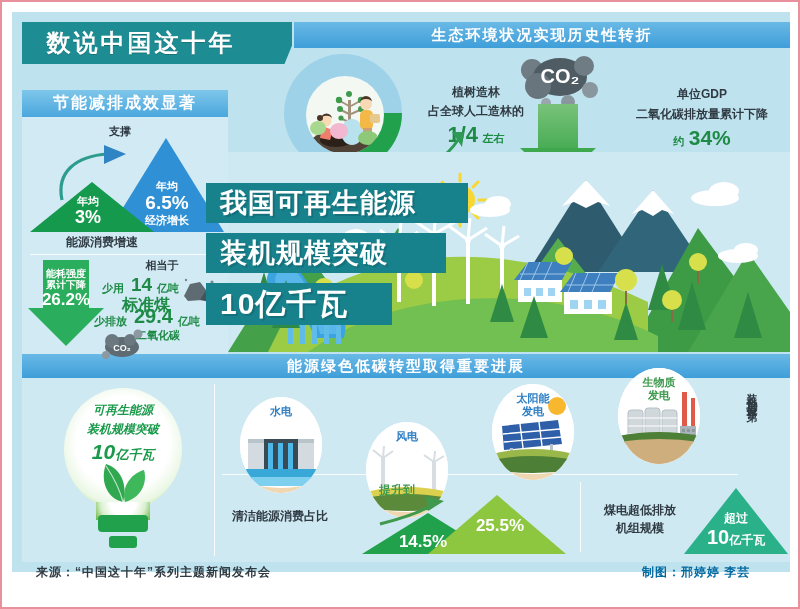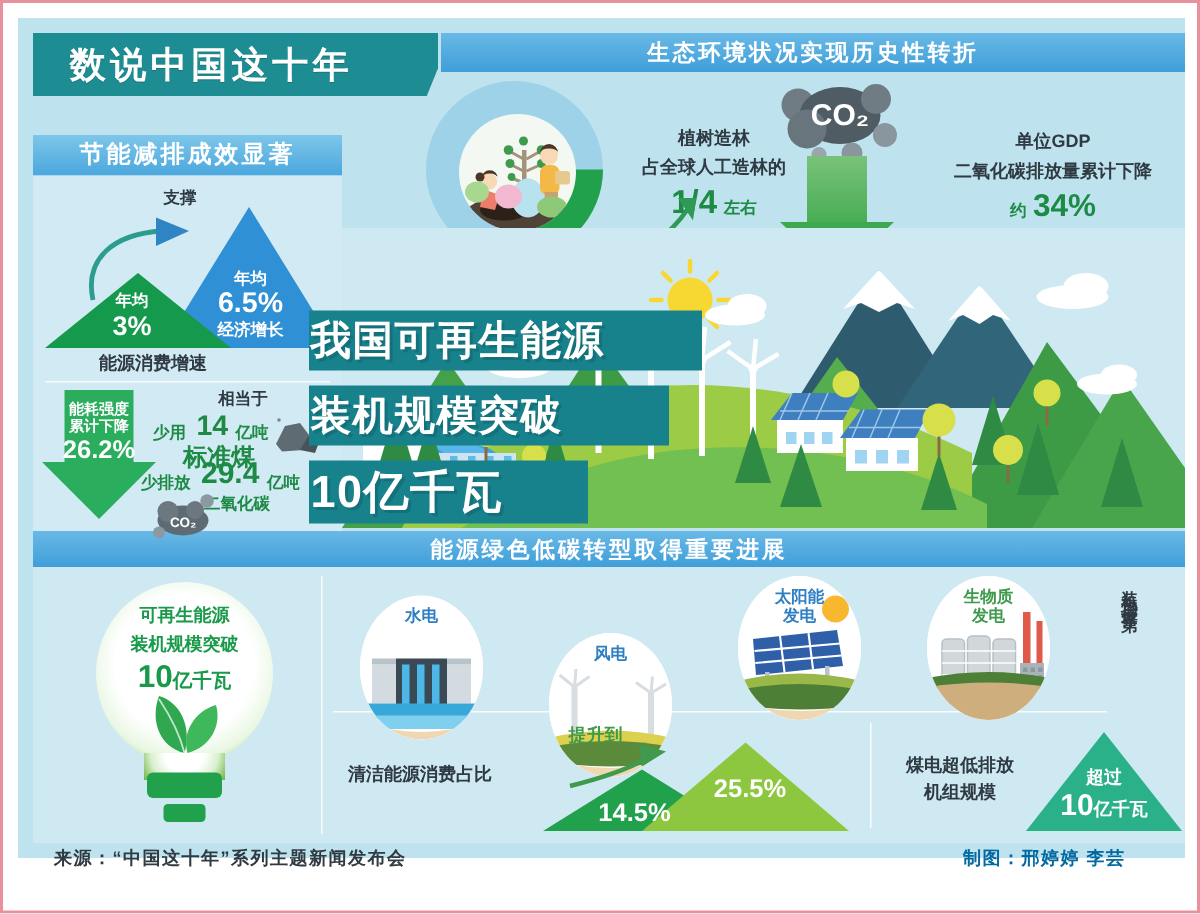--- a/index.html
+++ b/index.html
@@ -49,7 +49,7 @@
 
   
   .hl{position:absolute;background:#17818c;display:flex;align-items:center;
-      padding-left:1px;box-sizing:border-box;margin-top:24px;}
+      padding-left:14px;box-sizing:border-box;}
   .hl span{color:#fff;font-weight:bold;letter-spacing:1px;
       text-shadow:2px 2px 0 rgba(0,0,0,.12);}
 

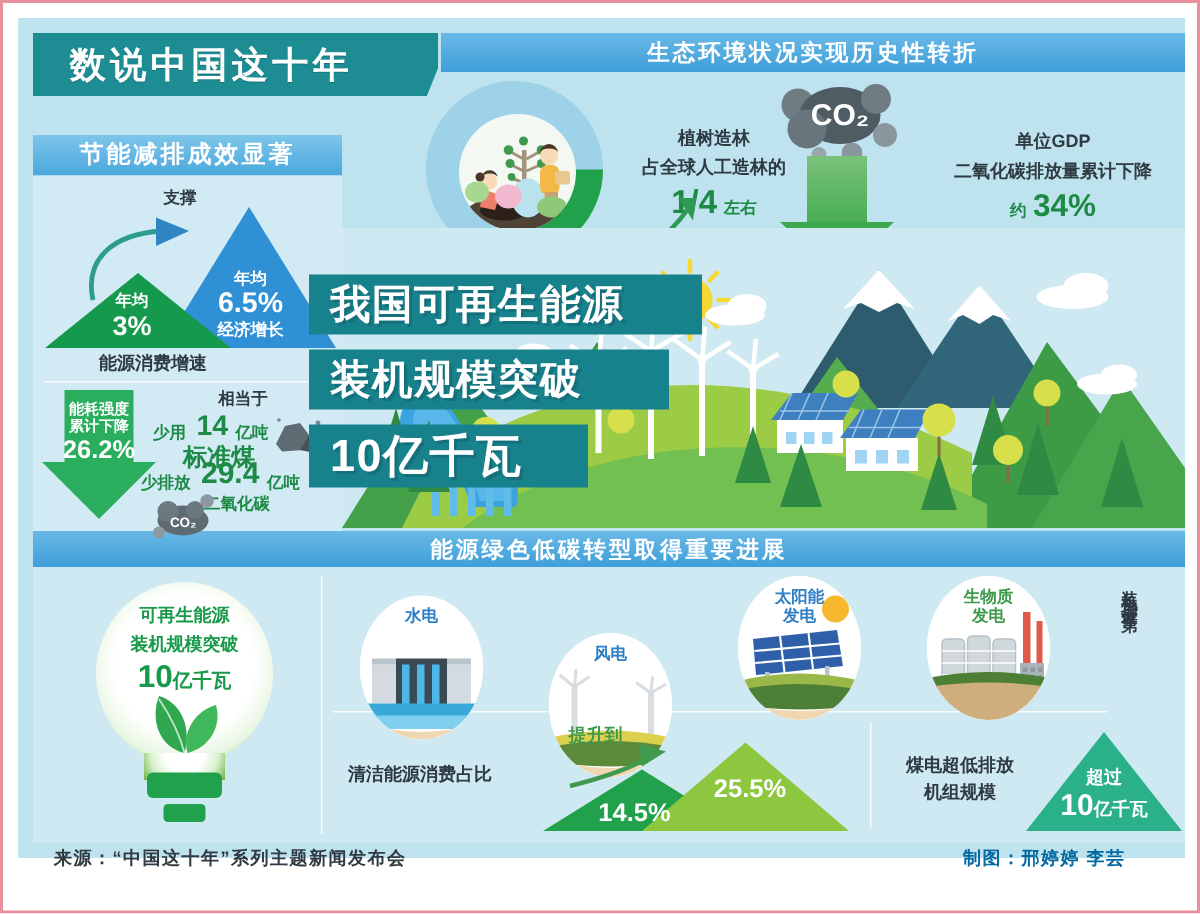--- a/index.html
+++ b/index.html
@@ -508,7 +508,7 @@
     </div>
   </div>
 
-  <div class="abs catcircle" style="left:616px;top:382px;">
+  <div class="abs catcircle" style="left:616px;top:366px;">
     <svg width="82" height="96" viewBox="0 0 82 96">
       <rect width="82" height="96" fill="#ffffff"></rect>
       <g fill="#d1d8dc" stroke="#b6c0c6" stroke-width="1">

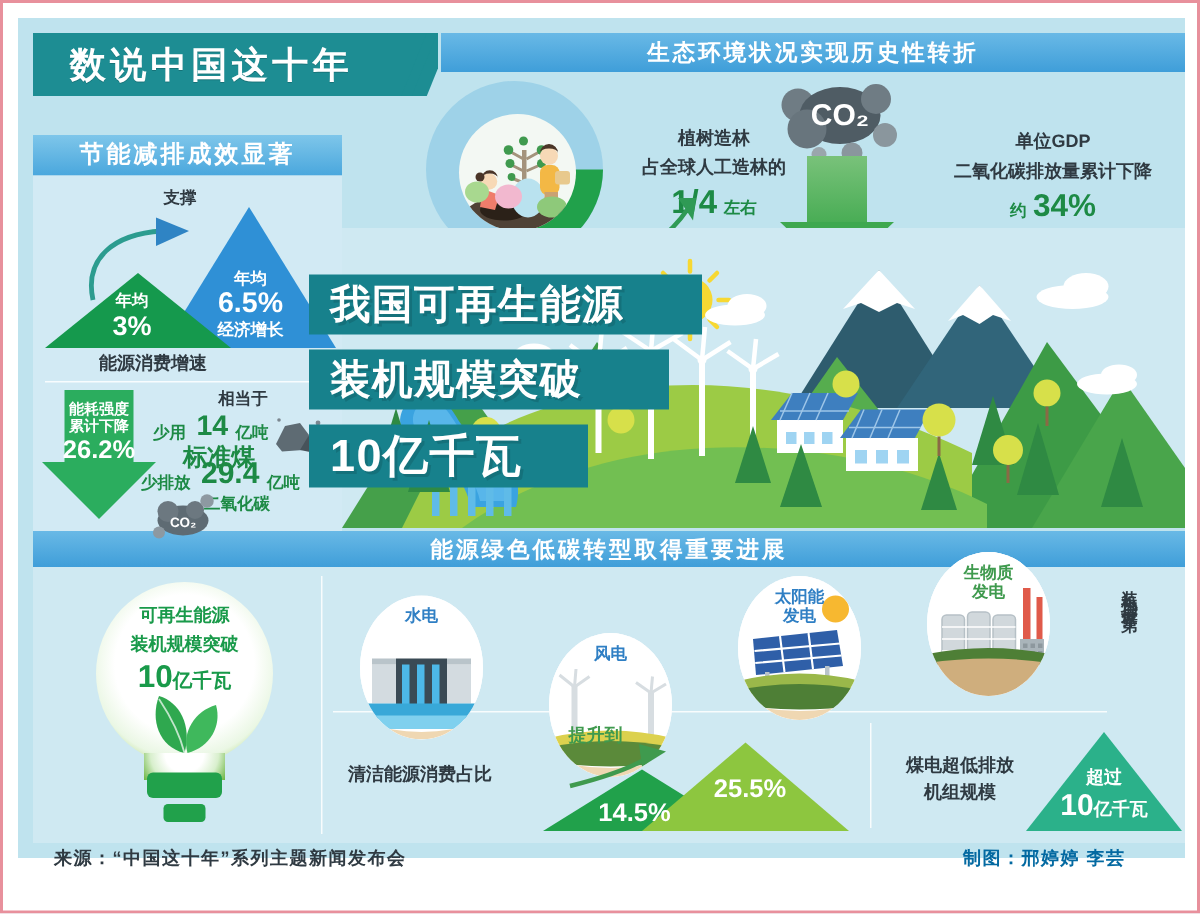--- a/index.html
+++ b/index.html
@@ -65,7 +65,7 @@
         background:radial-gradient(circle at 50% 0,#ffffff 40%,#d8efcd 70%,#6ab43f 100%);}
   .bulb-base1{position:absolute;left:54px;top:131px;width:50px;height:17px;border-radius:4px;background:#21a14b;}
   .bulb-base2{position:absolute;left:65px;top:152px;width:28px;height:12px;border-radius:3px;background:#21a14b;}
-  .bulb-txt{position:absolute;left:0;top:18px;width:158px;text-align:center;color:#199a4a;font-weight:bold;}
+  .bulb-txt{position:absolute;left:0;top:18px;width:158px;text-align:center;color:#199a4a;font-weight:bold;font-style:italic;}
 
   .catcircle{position:absolute;width:82px;height:96px;border-radius:50%;
      background:#ffffff;overflow:hidden;box-shadow:0 0 0 1px #eef6fa inset;}

